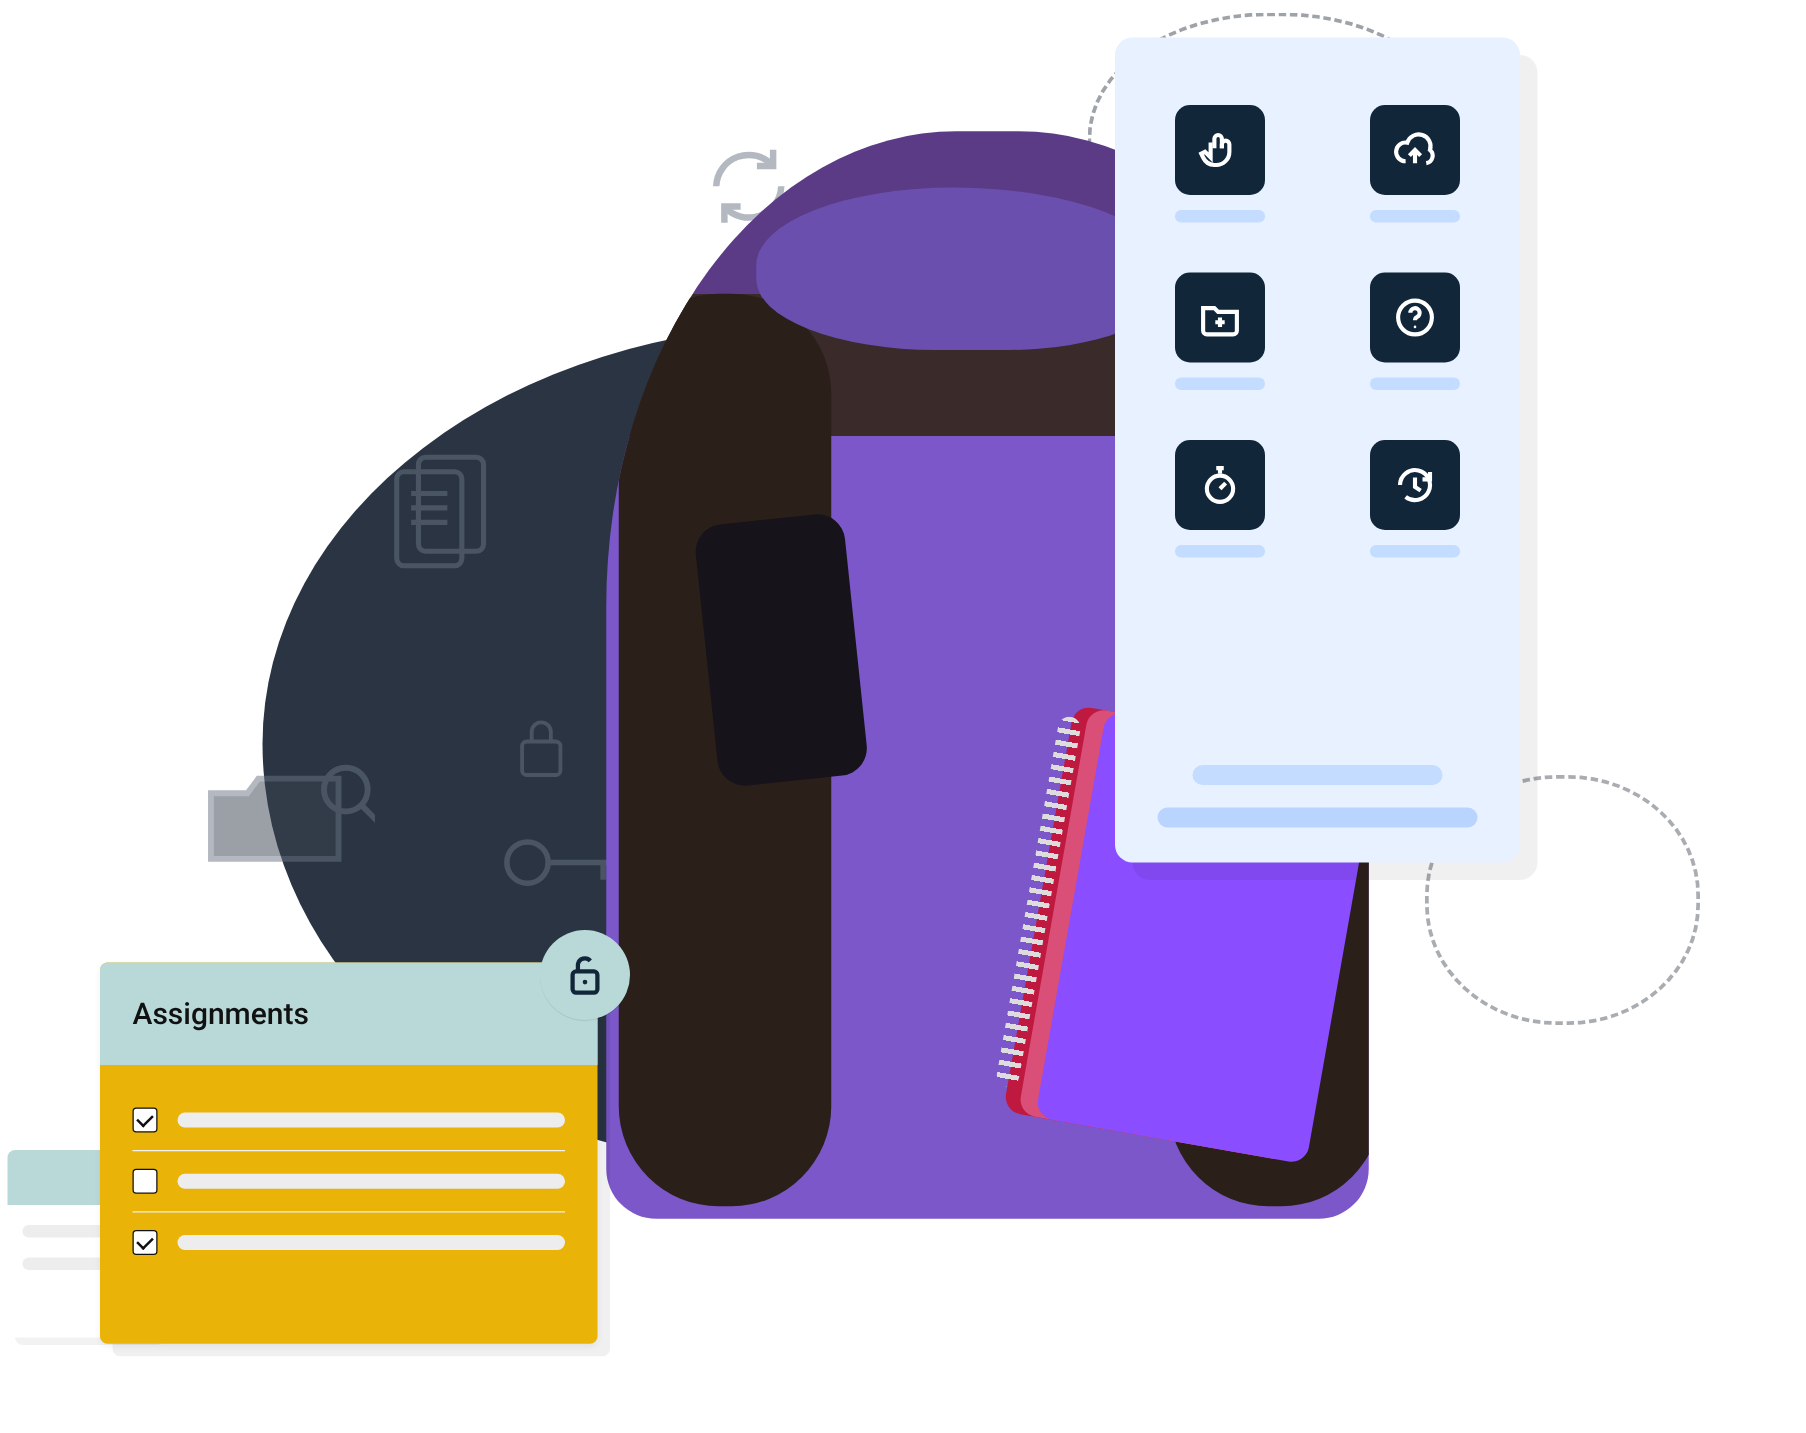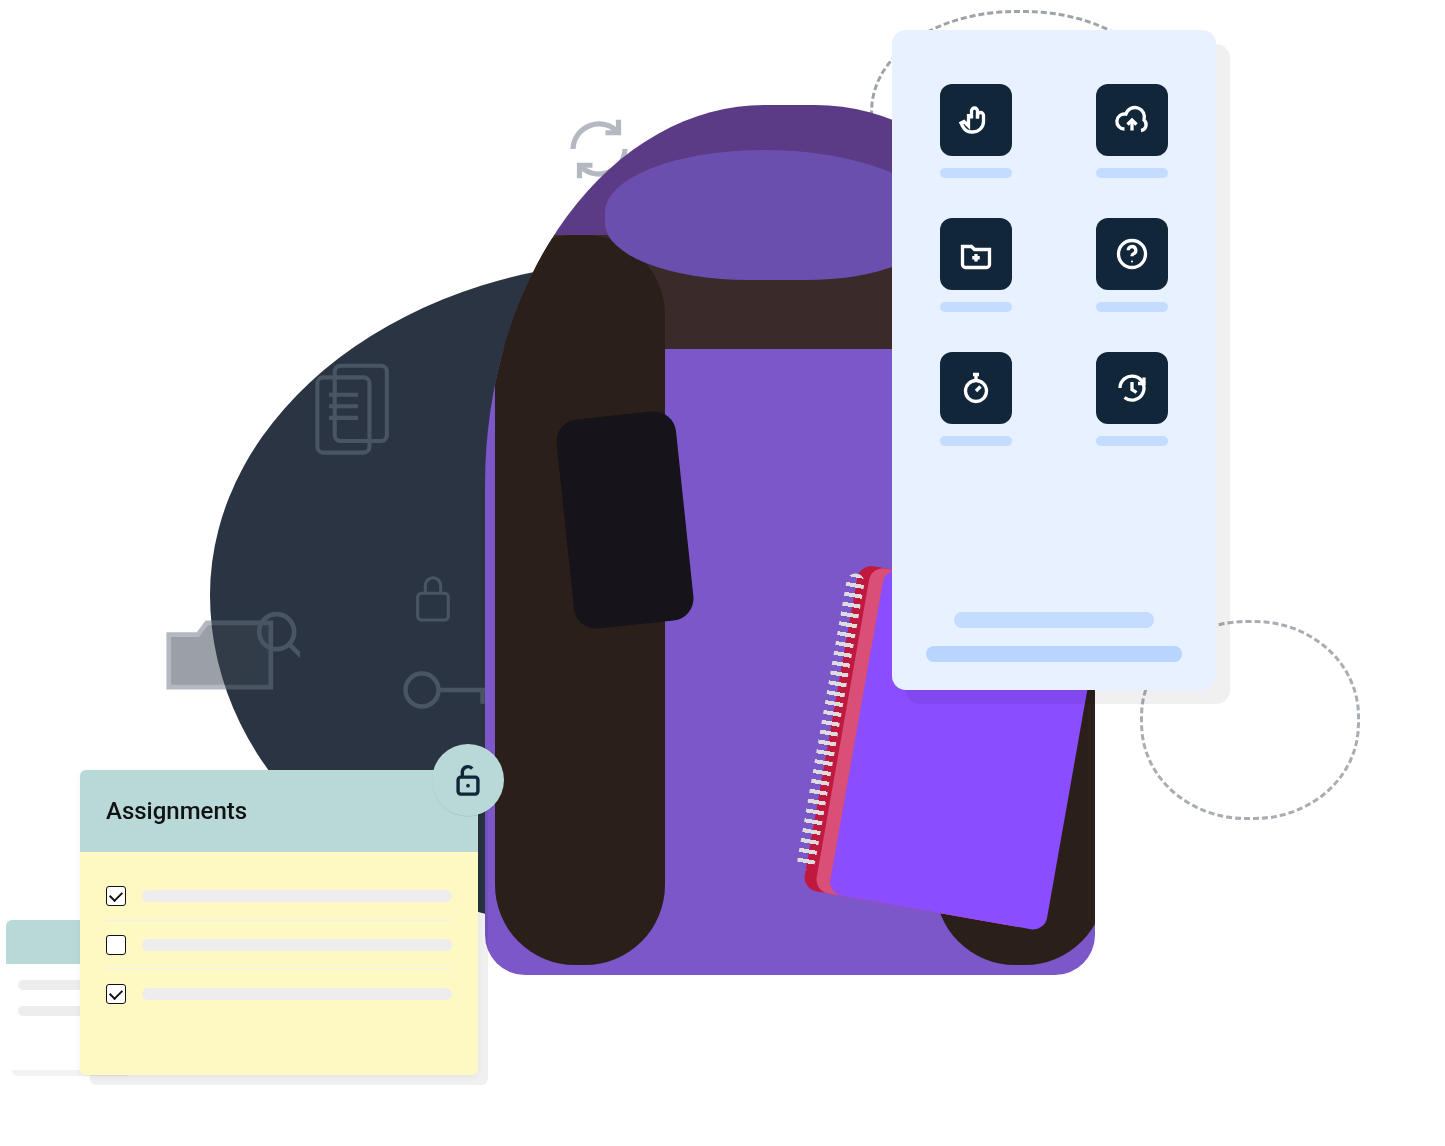--- a/index.html
+++ b/index.html
@@ -115,7 +115,7 @@
   
   .assign-card{
     position:absolute; left:80px; top:770px; width:398px; height:305px;
-    background:#fef9c3; border-radius:6px;
+    background:#eab308; border-radius:6px;
     box-shadow: 10px 10px 0 rgba(0,0,0,.06), 0 2px 6px rgba(0,0,0,.06);
     overflow:visible;
   }

